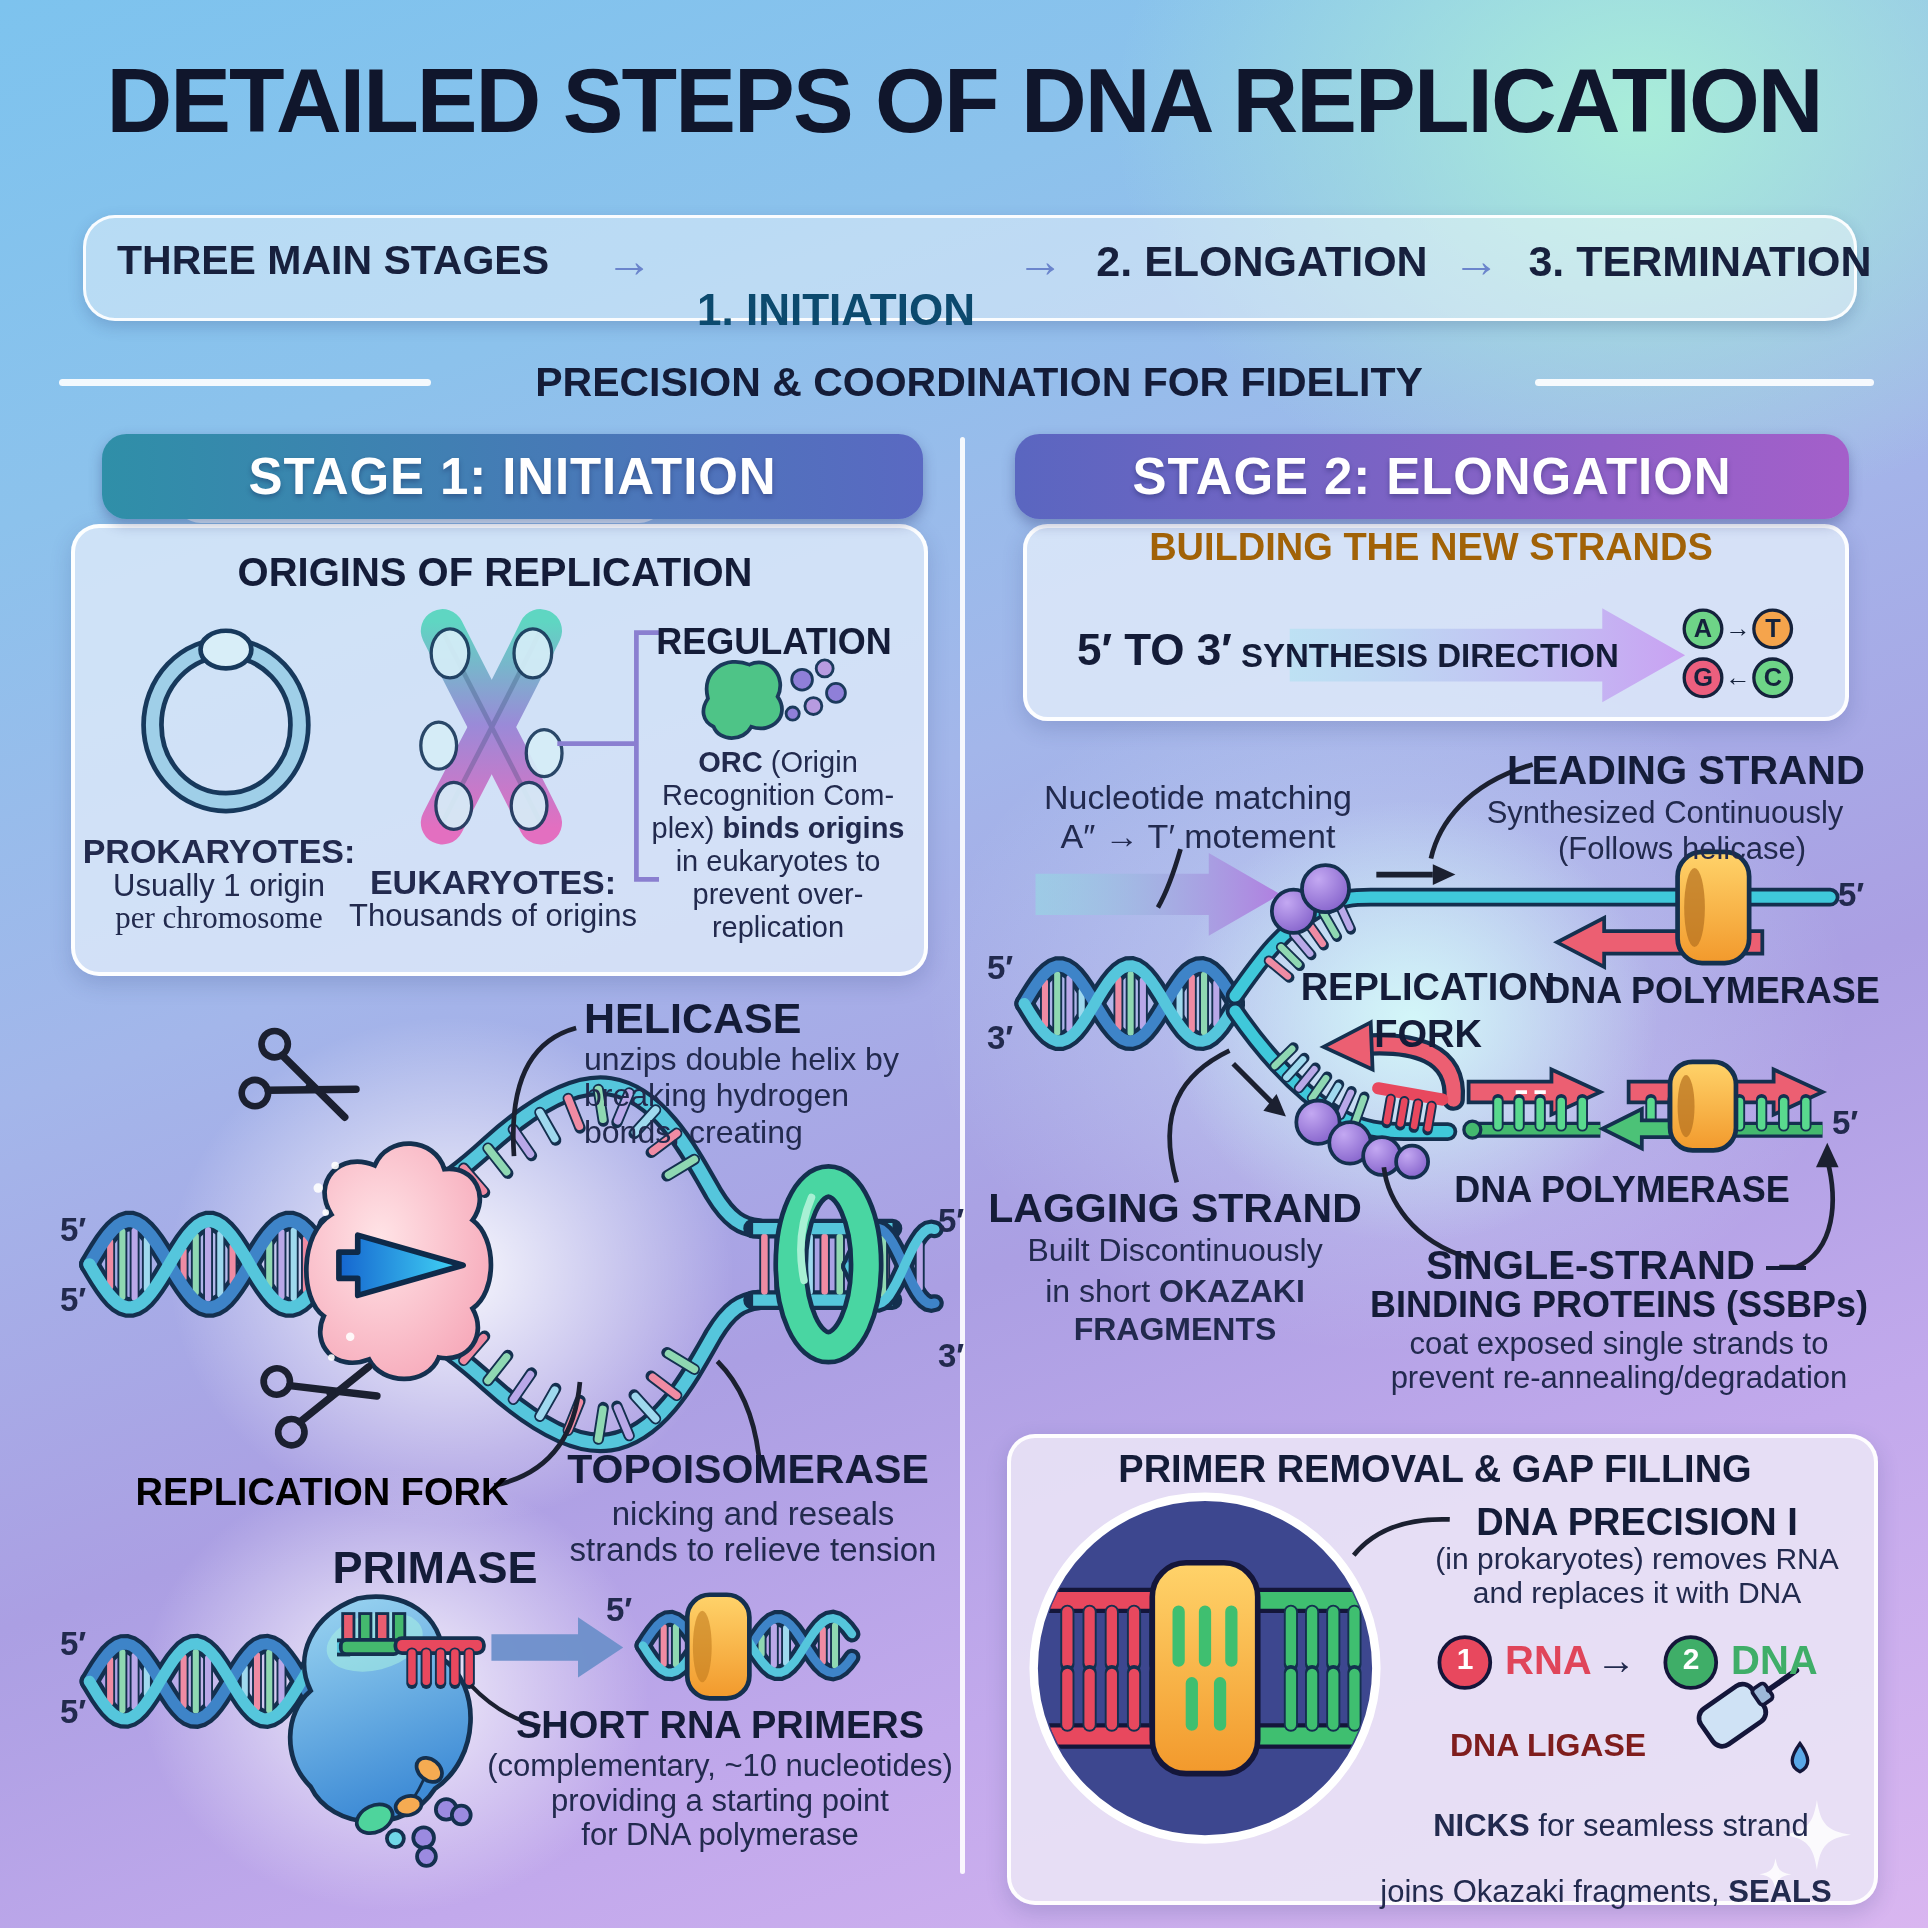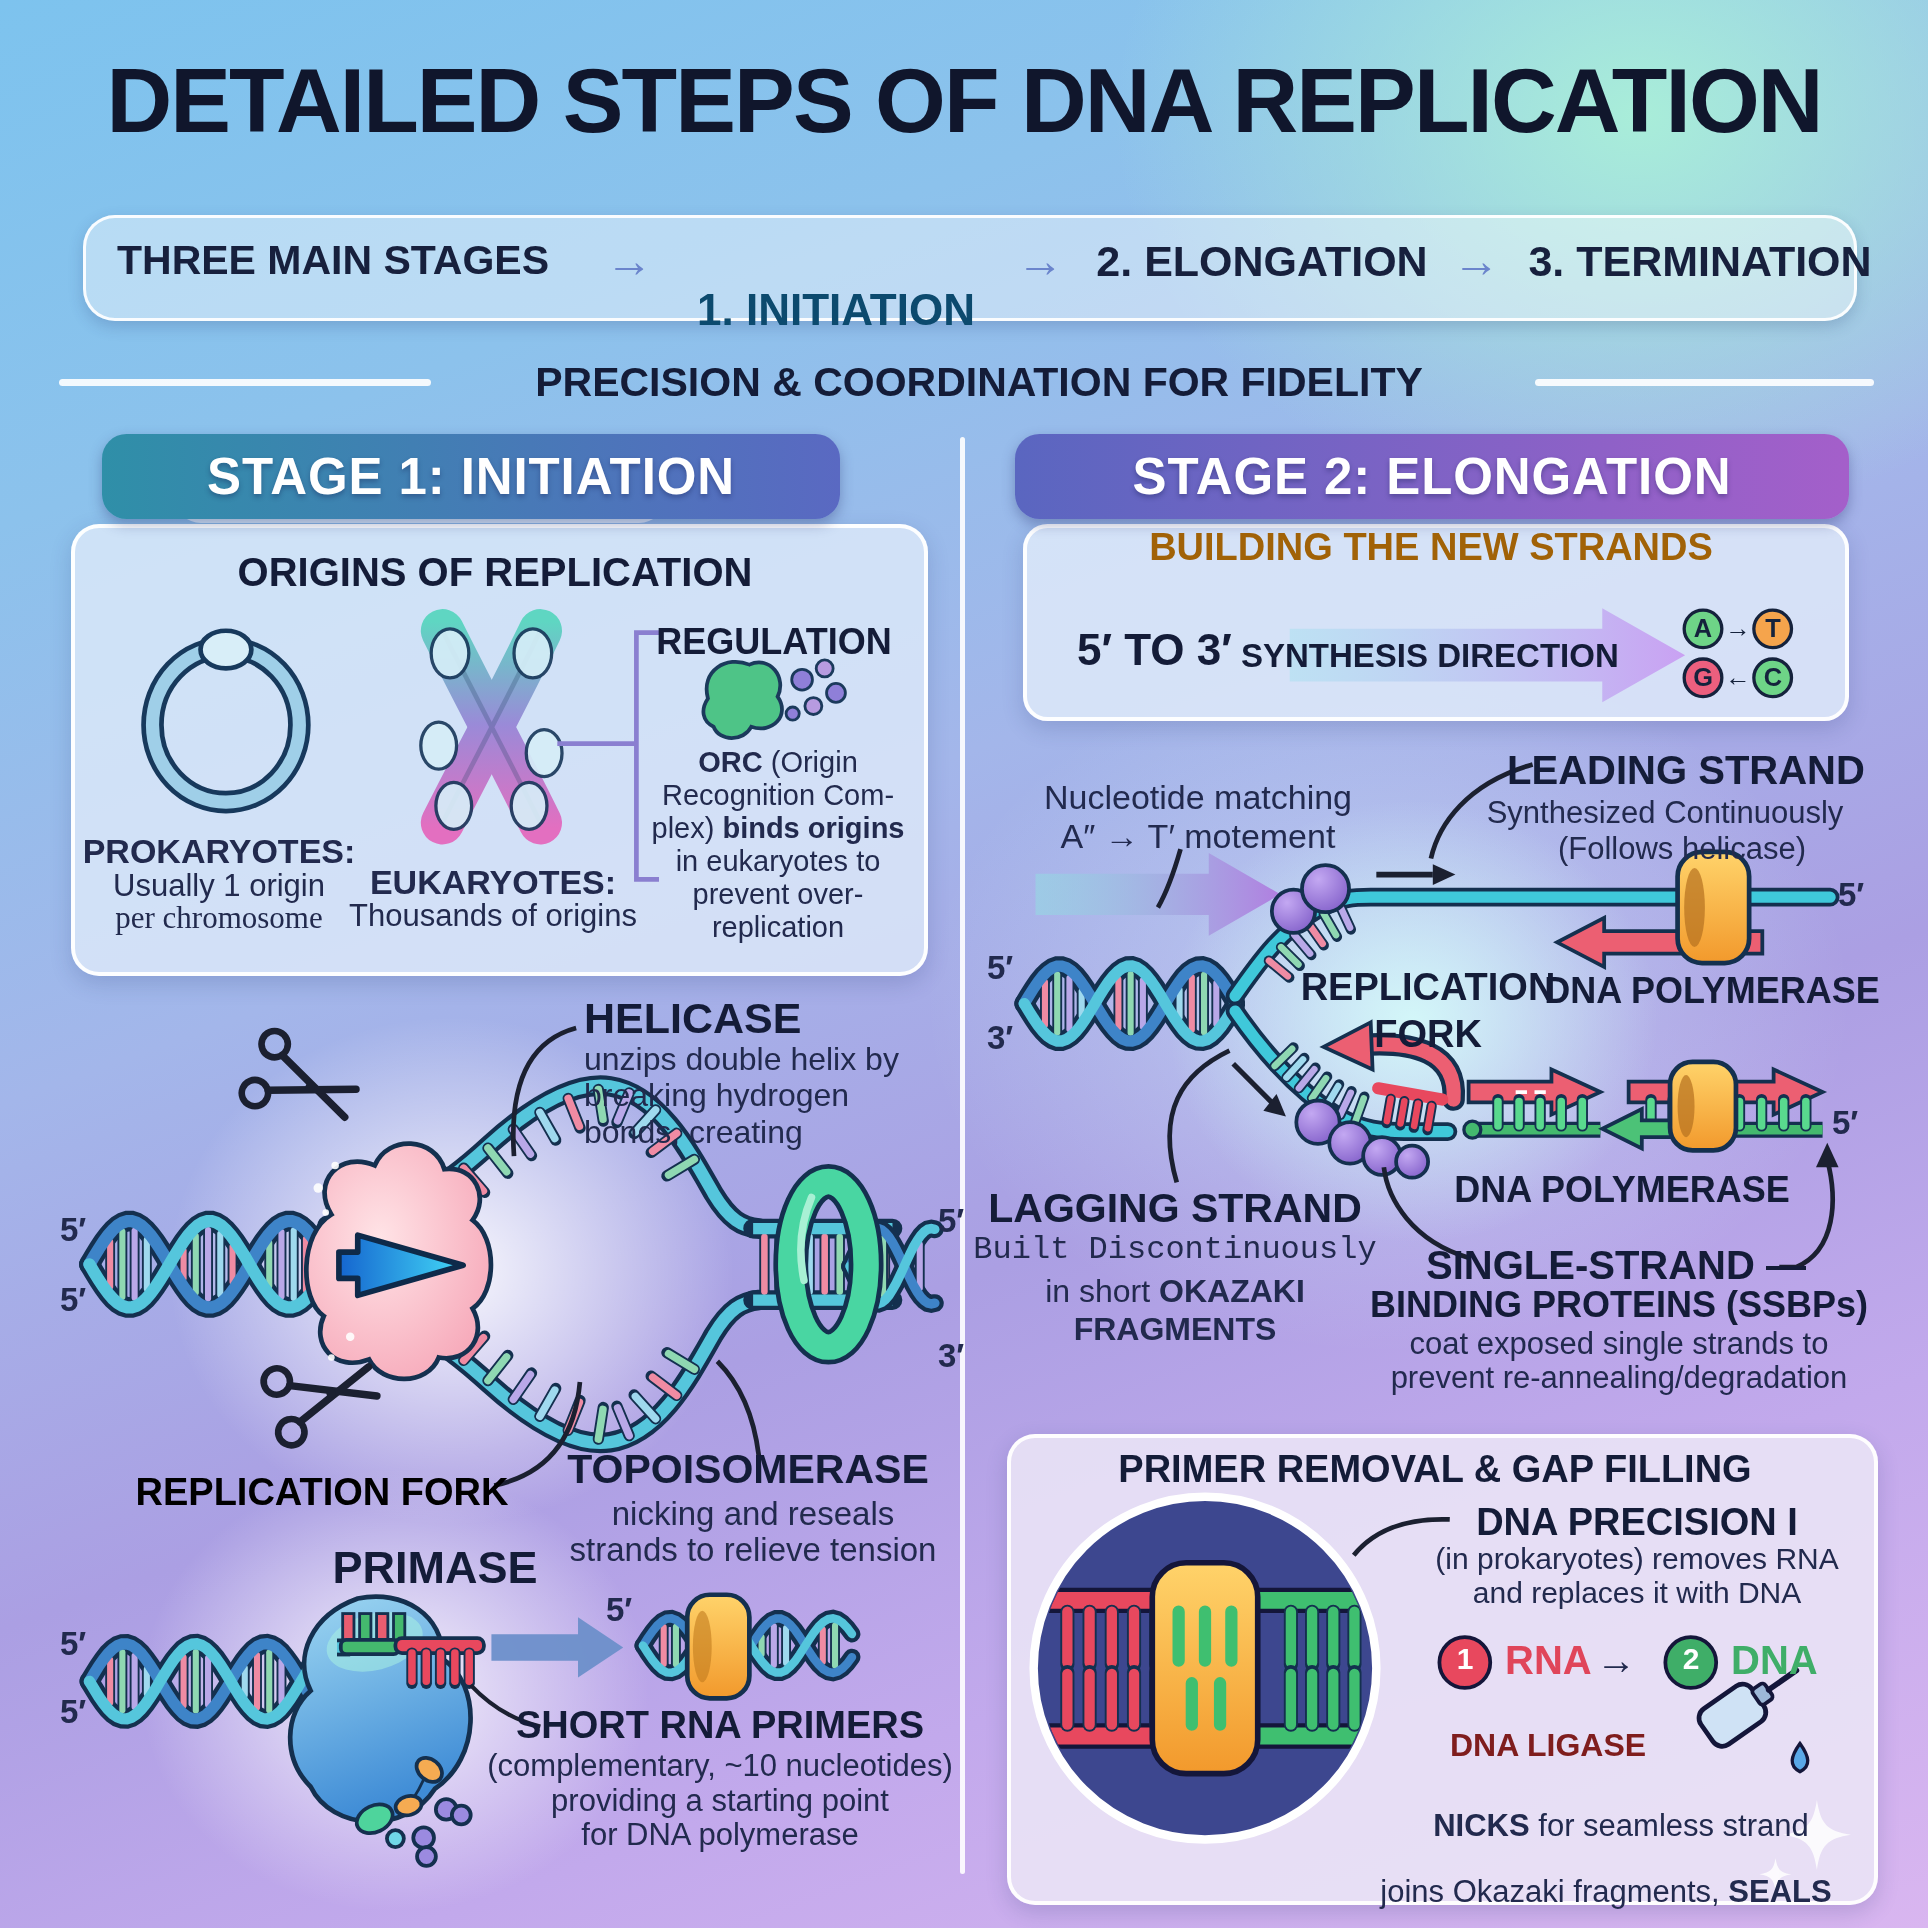--- a/index.html
+++ b/index.html
@@ -25,7 +25,7 @@
   .hdr{position:absolute;height:85px;border-radius:24.5px;display:flex;align-items:center;justify-content:center;
     color:#fff;font-weight:bold;font-size:51px;letter-spacing:0.9px;text-shadow:0 2.8px 5.6px rgba(20,30,80,.35);
     box-shadow:0 5.6px 13px rgba(40,50,110,.35);}
-  #stage1-header{left:102px;top:434px;width:738px;background:linear-gradient(90deg,#2f8fa8,#5a69c2);}
+  #stage1-header{left:102px;top:434px;width:821px;background:linear-gradient(90deg,#2f8fa8,#5a69c2);}
   #stage2-header{left:1015px;top:434px;width:834px;background:linear-gradient(90deg,#5a66c0,#a45fca);}
   .hline{position:absolute;height:6.6px;border-radius:3.8px;background:rgba(255,255,255,.9);}
   #col-divider{position:absolute;left:960px;top:437px;width:4.7px;height:1437px;background:rgba(255,255,255,.9);border-radius:2.8px;}

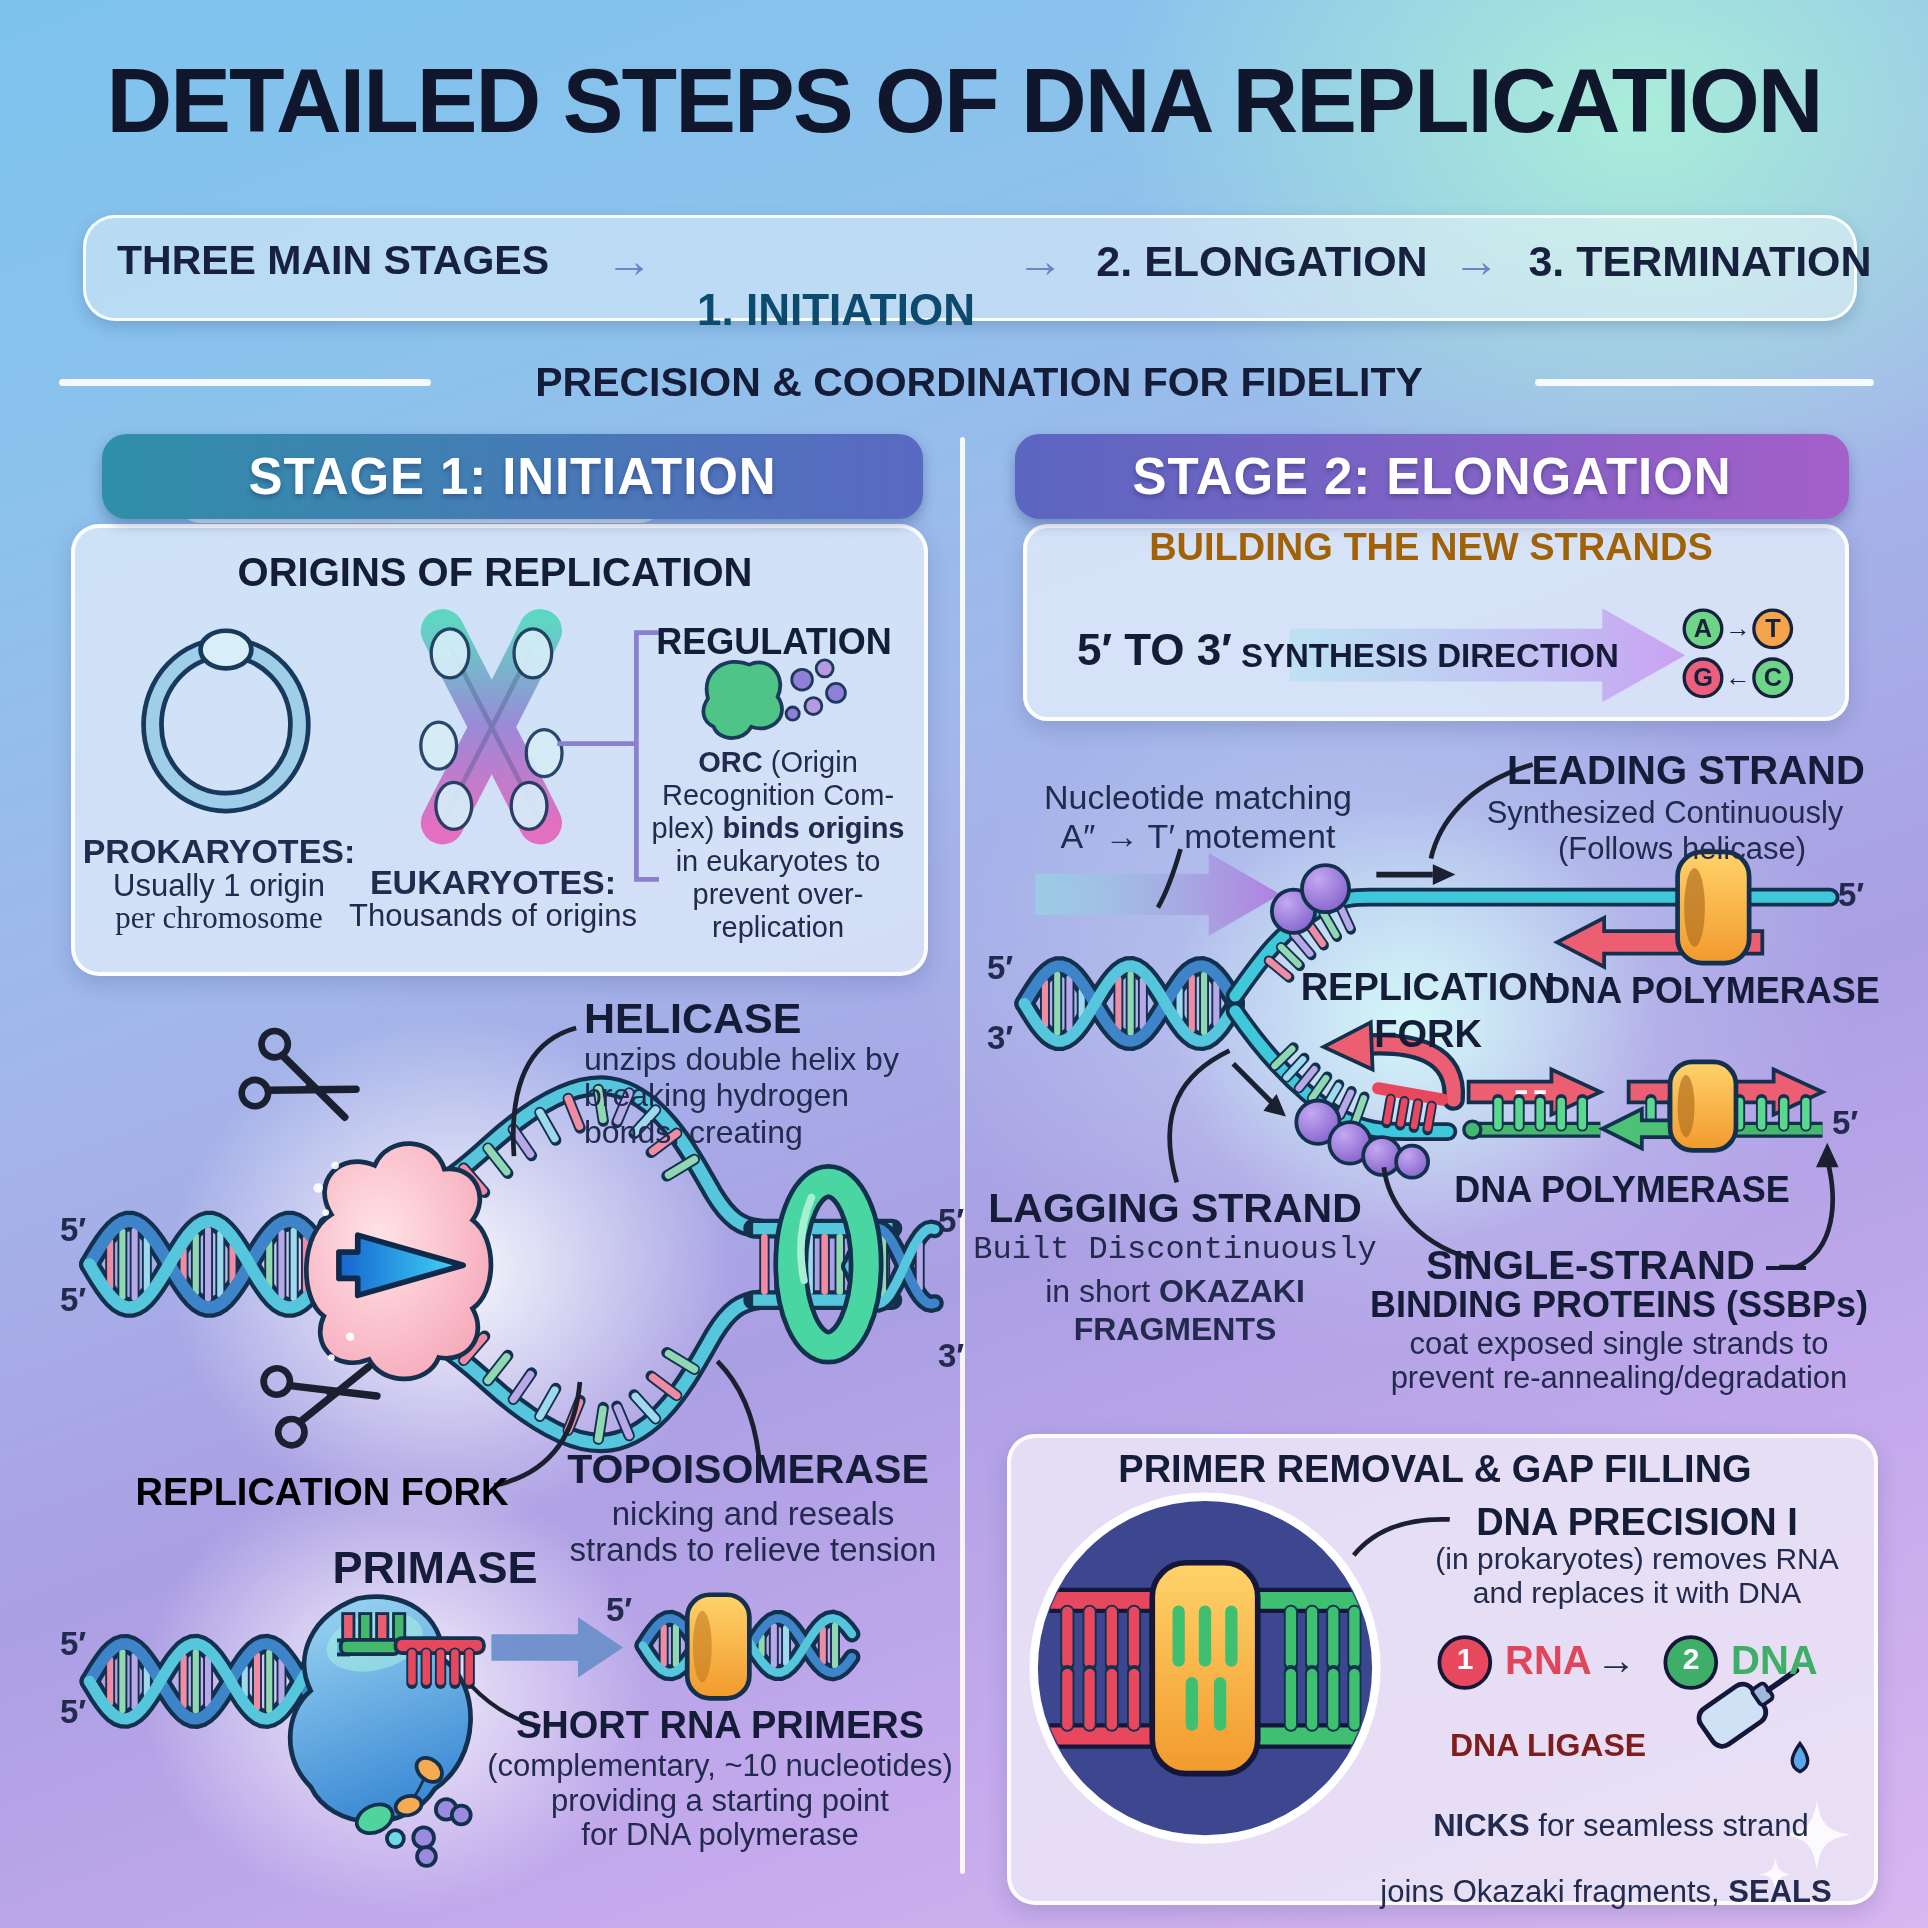--- a/index.html
+++ b/index.html
@@ -682,7 +682,7 @@
 <div class="t b c z2" style="left:1712px;top:970px;font-size:36px;color:#141c38;">DNA POLYMERASE</div>
 <div class="t b c z2" style="left:1622px;top:1169px;font-size:36px;color:#141c38;">DNA POLYMERASE</div>
 <div class="t b c z2" style="left:1175px;top:1185px;font-size:41px;color:#141c38;">LAGGING STRAND</div>
-<div class="t c z2" style="left:1175px;top:1232px;font-size:32px;font-family:Liberation Mono, monospace;">Built Discontinuously</div>
+<div class="t c z2" style="left:1175px;top:1232px;font-size:32px;">Built Discontinuously</div>
 <div class="t c z2" style="left:1175px;top:1273px;font-size:32px;"><span>in short </span><span class="b">OKAZAKI</span></div>
 <div class="t b c z2" style="left:1175px;top:1311px;font-size:32px;">FRAGMENTS</div>
 <div class="t b c z2" style="left:1616px;top:1243px;font-size:40px;color:#141c38;">SINGLE-STRAND —</div>

